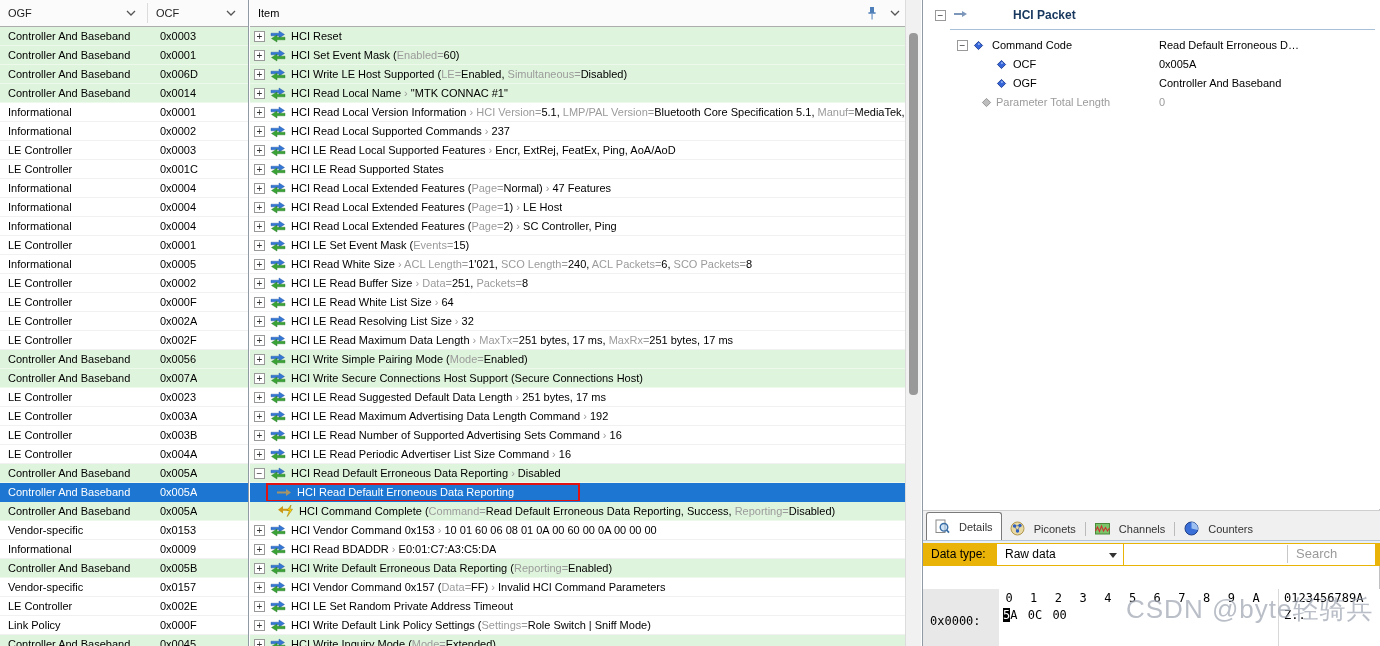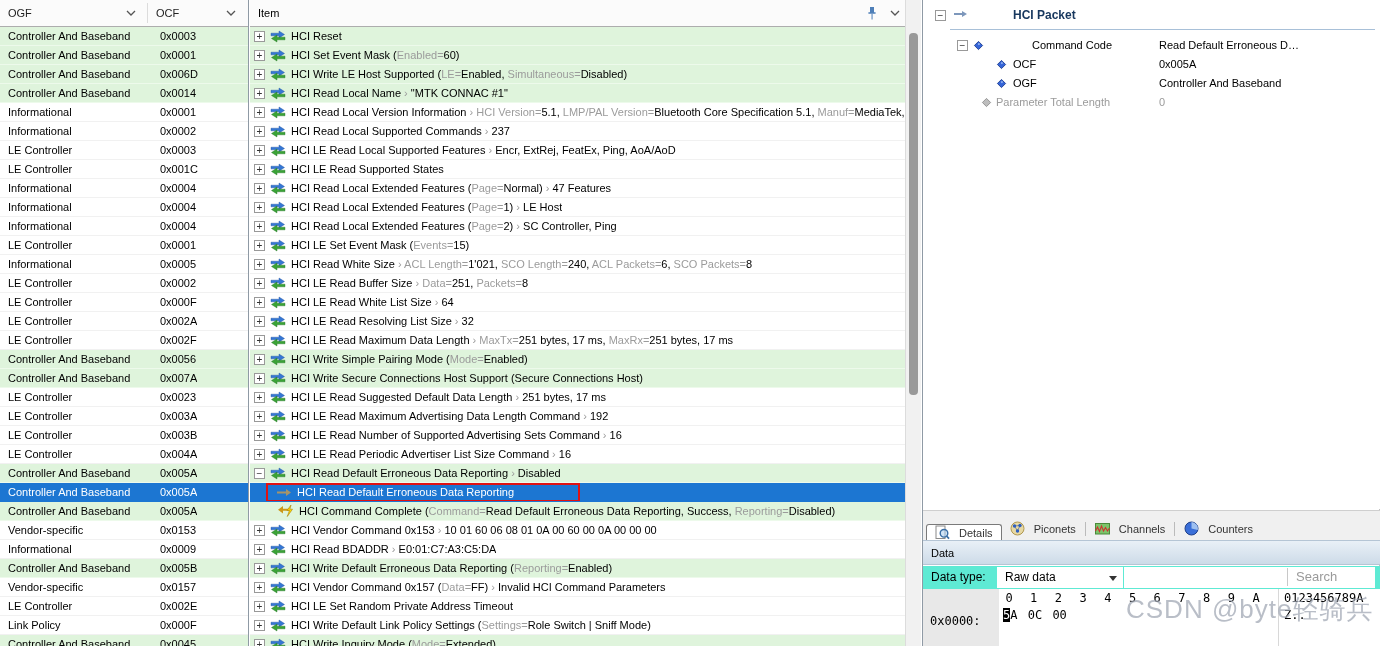--- a/index.html
+++ b/index.html
@@ -57,7 +57,7 @@
   .tree-title { font-weight:bold; font-size:12px; color:#17375e;padding-left:41px; }
   .tree-gray { color:#9b9b9b; }
   .lvl0 .expander{left:12px;} .lvl0 .icon{left:31px;} .lvl0 .tree-label{left:49px;}
-  .lvl1 .expander{left:34px;} .lvl1 .icon{left:50px;} .lvl1 .tree-label{left:69px;margin-left:40px;}
+  .lvl1 .expander{left:34px;} .lvl1 .icon{left:50px;} .lvl1 .tree-label{left:69px;}
   .lvl2 .icon{left:73px;} .lvl2 .tree-label{left:90px;}
   .lvlp .icon{left:58px;} .lvlp .tree-label{left:73px;}
   #tree-divider { position:absolute; left:27px; right:6px; top:29px; height:1px; background:#a8c0d8; }

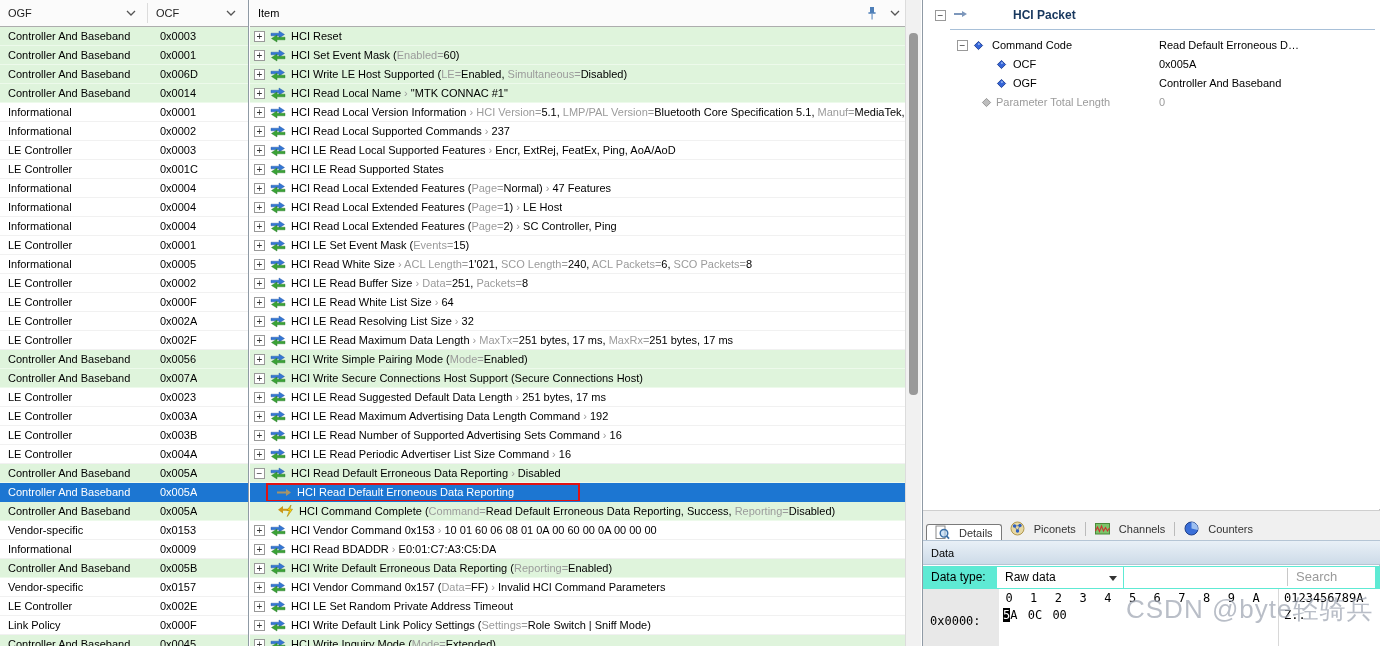--- a/index.html
+++ b/index.html
@@ -66,7 +66,7 @@
   #tabbar { position:absolute; left:0; top:510px; width:458px; height:30px;
             background:#f0f0f0; border-top:1px solid #cfcfcf; display:flex; align-items:flex-end; padding-left:3px; }
   .tab { display:flex; align-items:center; gap:4px; height:23px; padding:0 8px; color:#333; }
-  .tab.active { background:#fff; border:1px solid #7a7a7a; border-bottom:none; height:16px;
+  .tab.active { background:#fff; border:1px solid #7a7a7a; border-bottom:none; height:28px;
                 border-radius:3px 3px 0 0; }
   .tabsep { width:1px; height:14px; background:#bbb; margin:0 1px 4px 1px; }
 

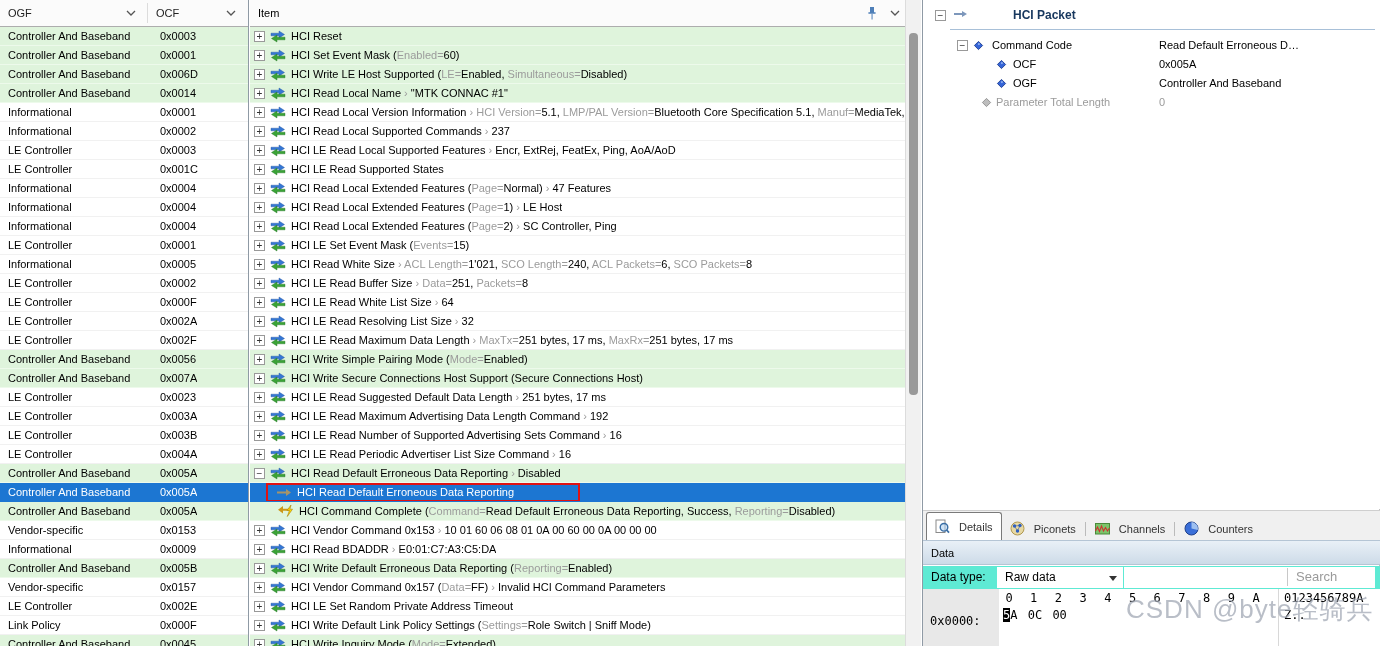--- a/index.html
+++ b/index.html
@@ -74,7 +74,7 @@
   #databar { position:absolute; left:0; top:540px; width:458px; height:25px;
              background:linear-gradient(#e9f0f7,#cddbe8); border-top:1px solid #b5c5d5;
              border-bottom:1px solid #b5c5d5; line-height:24px; padding-left:8px; }
-  #dtyperow { position:absolute; left:0; top:566px; width:458px; height:23px; background:#5eead4; }
+  #dtyperow { position:absolute; left:0; top:543px; width:458px; height:23px; background:#eab308; }
   #dtype-label { position:absolute; left:8px; top:0; line-height:22px; font-size:12px; }
   #dtype-combo { position:absolute; left:74px; top:1px; width:126px; height:21px; background:#fff; }
   #dtype-combo .val { position:absolute; left:8px; top:0; line-height:21px; font-size:12px; }

